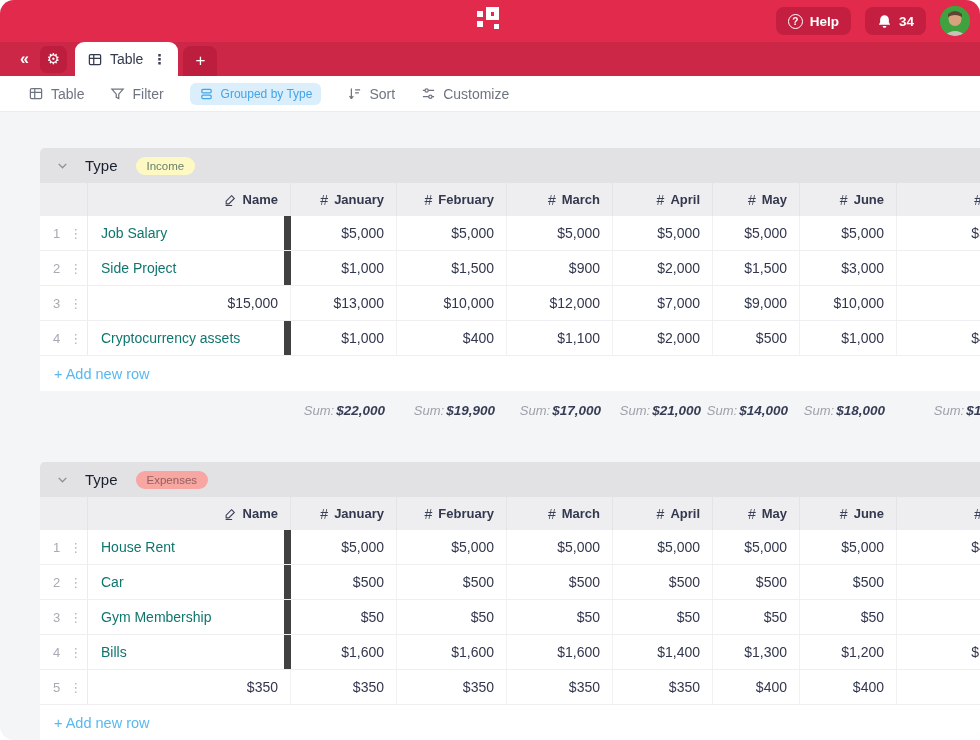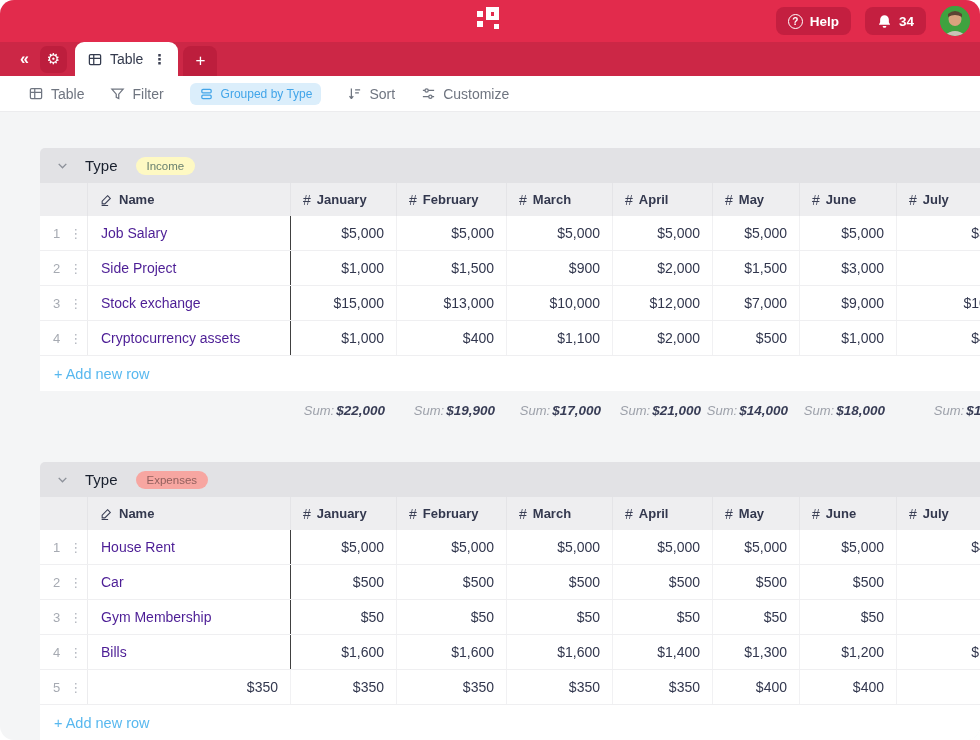--- a/index.html
+++ b/index.html
@@ -37,7 +37,7 @@
   .badge-income{background:#fef9c3;color:#69806f;}
   .badge-expenses{background:#f7a6a1;color:#915f5d;}
   .colhdr{height:33px;background:#eeeef0;}
-  .colhdr .cell{display:flex;align-items:center;gap:6px;color:#33384e;font-size:13px;font-weight:bold;padding:0 12px;border-right:1px solid #e4e4e7;}
+  .colhdr .cell{display:flex;align-items:center;gap:6px;color:#33384e;font-size:13px;font-weight:bold;padding:0 12px;border-right:1px solid #e4e4e7;justify-content:flex-end;}
   .colhdr .hash{font-weight:normal;font-size:14px;color:#3a3f55;}
   .card{background:#fff;}
   .trow{height:35px;background:#fff;border-bottom:1px solid #efeff1;}

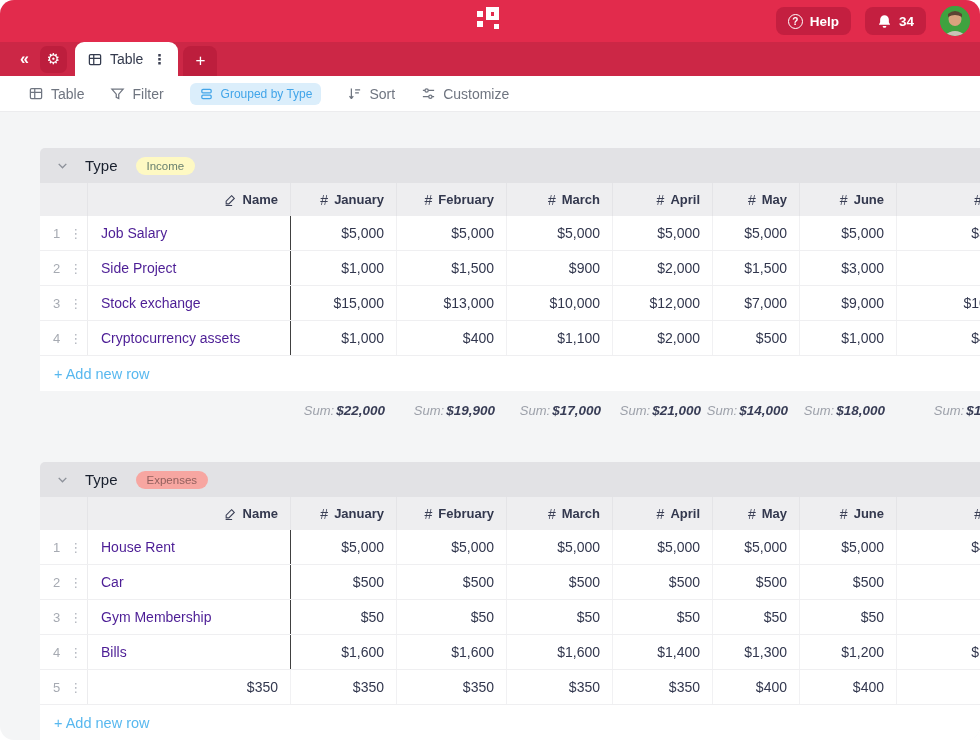--- a/index.html
+++ b/index.html
@@ -45,7 +45,7 @@
   .handle{padding-left:13px;gap:9px;border-right:1px solid #ececee;}
   .rownum{color:#a6aab2;font-size:13px;}
   .dots{color:#b3b7bf;font-size:13px;cursor:grab;}
-  .cname{padding-left:13px;color:#4c1d95;font-size:14px;border-right:1px solid #404040;}
+  .cname{padding-left:13px;color:#0f766e;font-size:14px;border-right:7px solid #404040;}
   .cval{justify-content:flex-end;padding-right:12px;color:#32374e;font-size:14px;border-right:1px solid #f1f1f3;}
   .addrow{height:35px;background:#fff;display:flex;align-items:center;padding-left:14px;color:#58b8ef;font-size:14.5px;border-radius:0 0 5px 5px;cursor:pointer;}
   .sumrow{height:38px;align-items:center;}

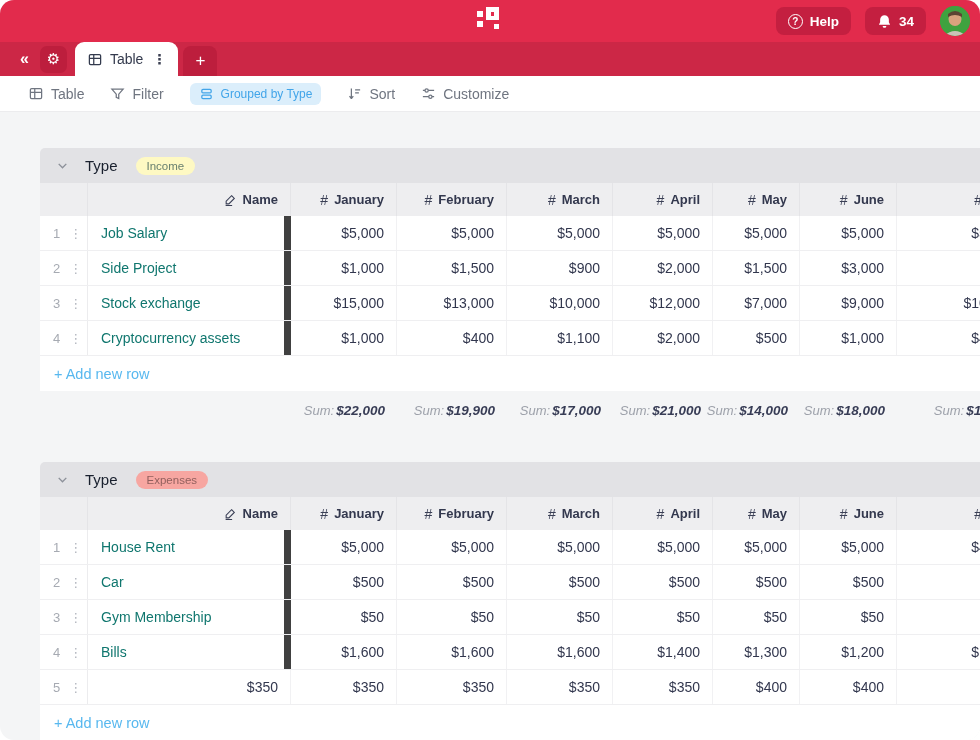--- a/index.html
+++ b/index.html
@@ -244,7 +244,6 @@
             <span class="rownum">3</span>
             <span class="dots">⋮</span>
           </div>
-        <div class="cell cname">Stock exchange</div>
         <div class="cell cval">$15,000</div>
         <div class="cell cval">$13,000</div>
         <div class="cell cval">$10,000</div>

